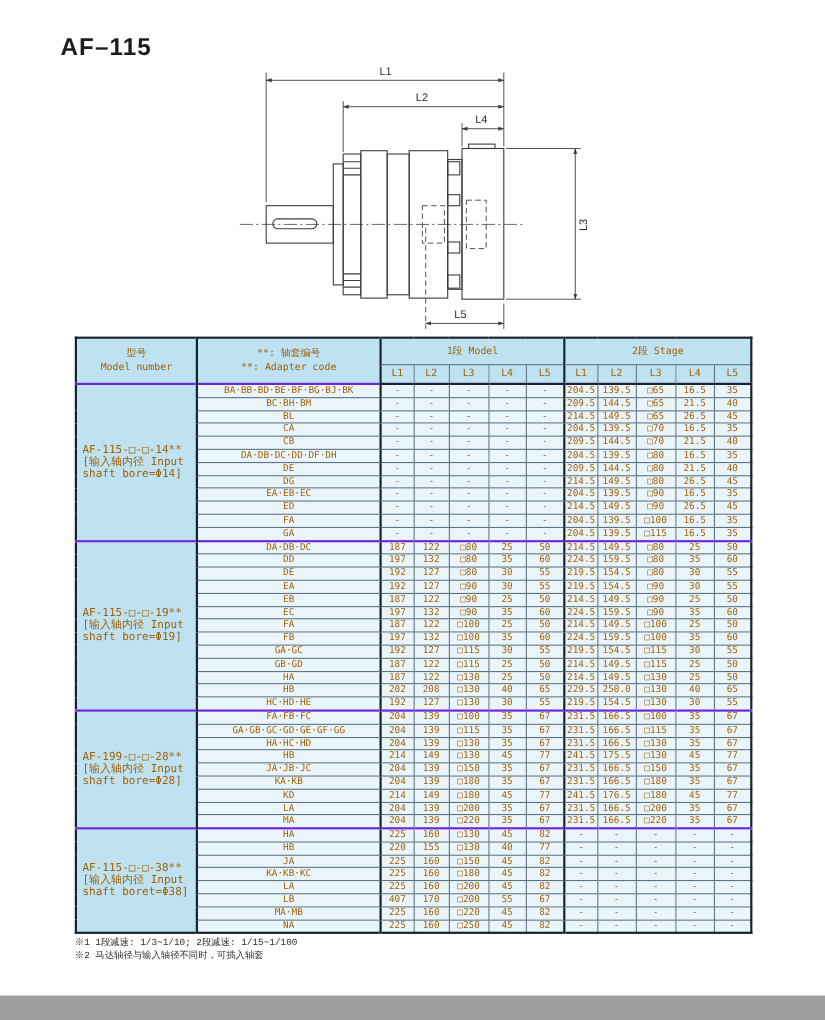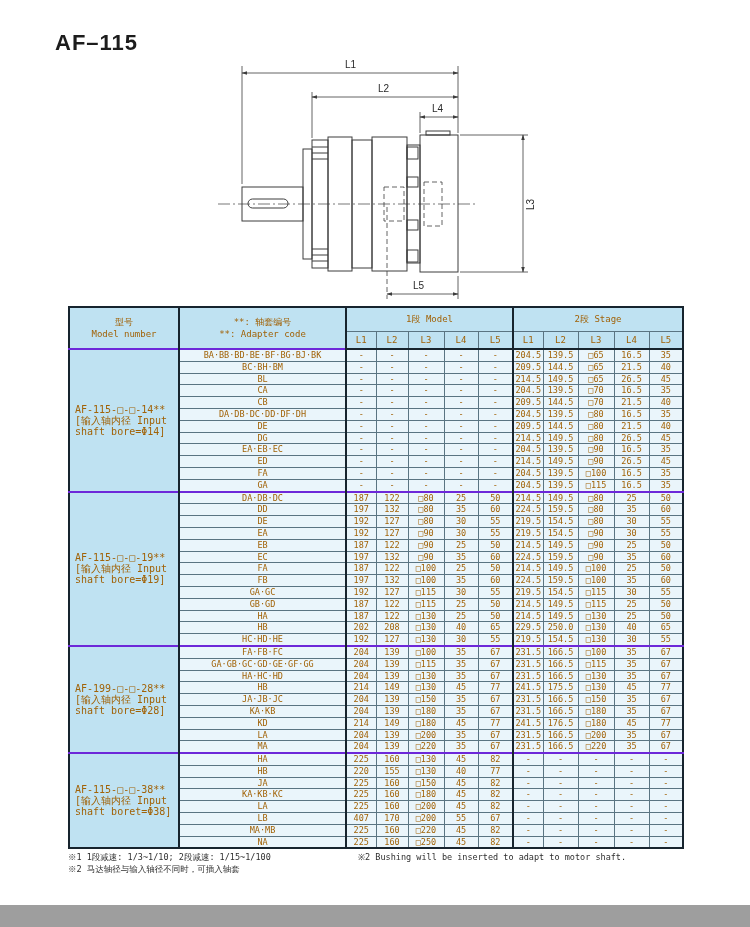--- a/index.html
+++ b/index.html
@@ -29,7 +29,7 @@
   .hdr-two-line div { line-height:12px; }
 
   .footnotes { position:absolute; top:852px; left:0; width:750px; font-family:"DejaVu Sans Mono", monospace; font-size:8.5px; color:#2e2e2e; }
-  .footnotes .fn-block { position:absolute; top:0; line-height:11.5px; }
+  .footnotes .fn-block { position:absolute; top:0; line-height:11.5px;font-family:Liberation Mono, monospace; }
   .fn-cn { left:68px; }
   .fn-en { left:358px; }
 </style>

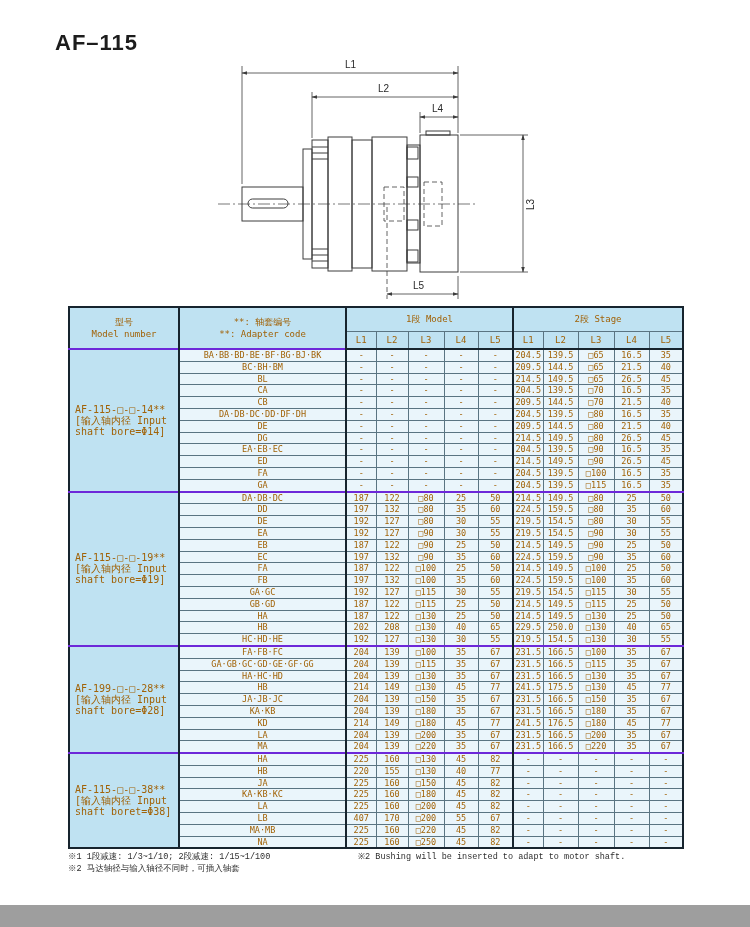--- a/index.html
+++ b/index.html
@@ -725,7 +725,6 @@
       <div>※2 马达轴径与输入轴径不同时，可插入轴套</div>
     </div>
     <div class="fn-block fn-en">
-      <div>※2 Bushing will be inserted to adapt to motor shaft.</div>
     </div>
   </div>
 

